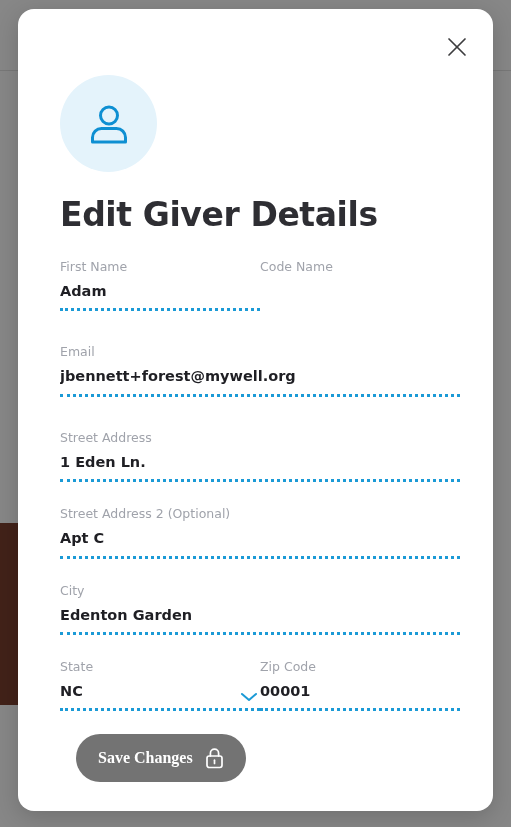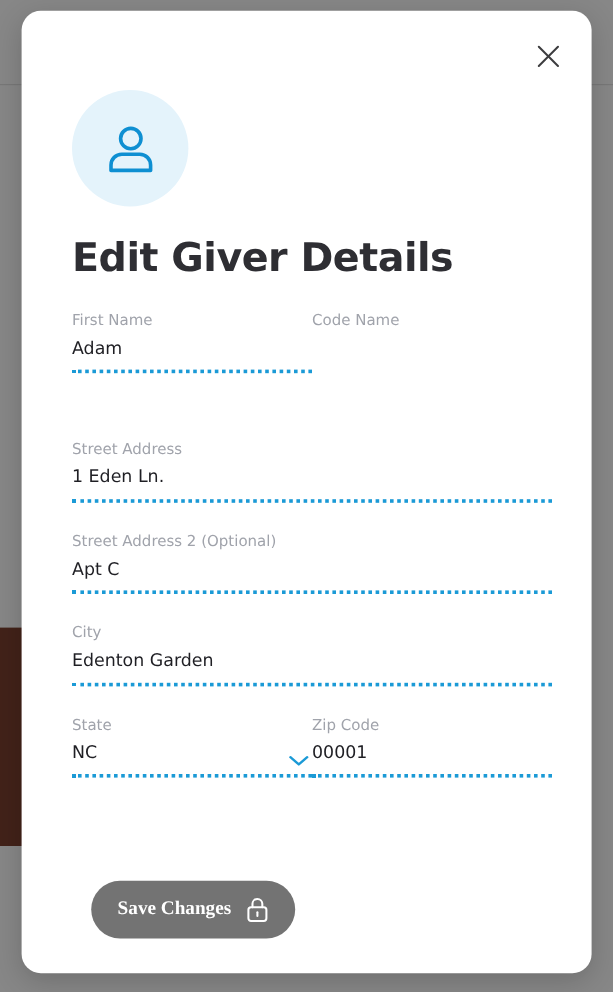--- a/index.html
+++ b/index.html
@@ -131,7 +131,7 @@
   }
   .field-value {
     font-size: 14.5px;
-    font-weight: normal;
+    font-weight: bold;
     color: #1f1f24;
     line-height: 1.2;
     white-space: nowrap;

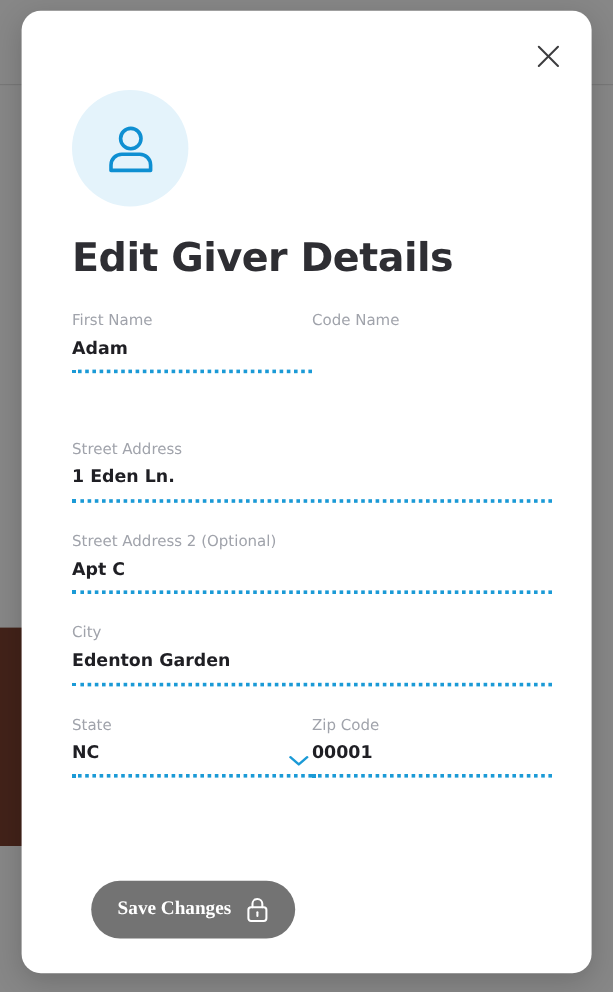--- a/index.html
+++ b/index.html
@@ -224,6 +224,14 @@
 
       <div class="spacer-lg"></div>
 
+      <div class="row full">
+        <div class="field">
+          <div class="field-label">Email</div>
+          <div class="field-value-wrap">
+            <div class="field-value">jbennett+forest@mywell.org</div>
+          </div>
+        </div>
+      </div>
 
       <div class="spacer-lg"></div>
 

